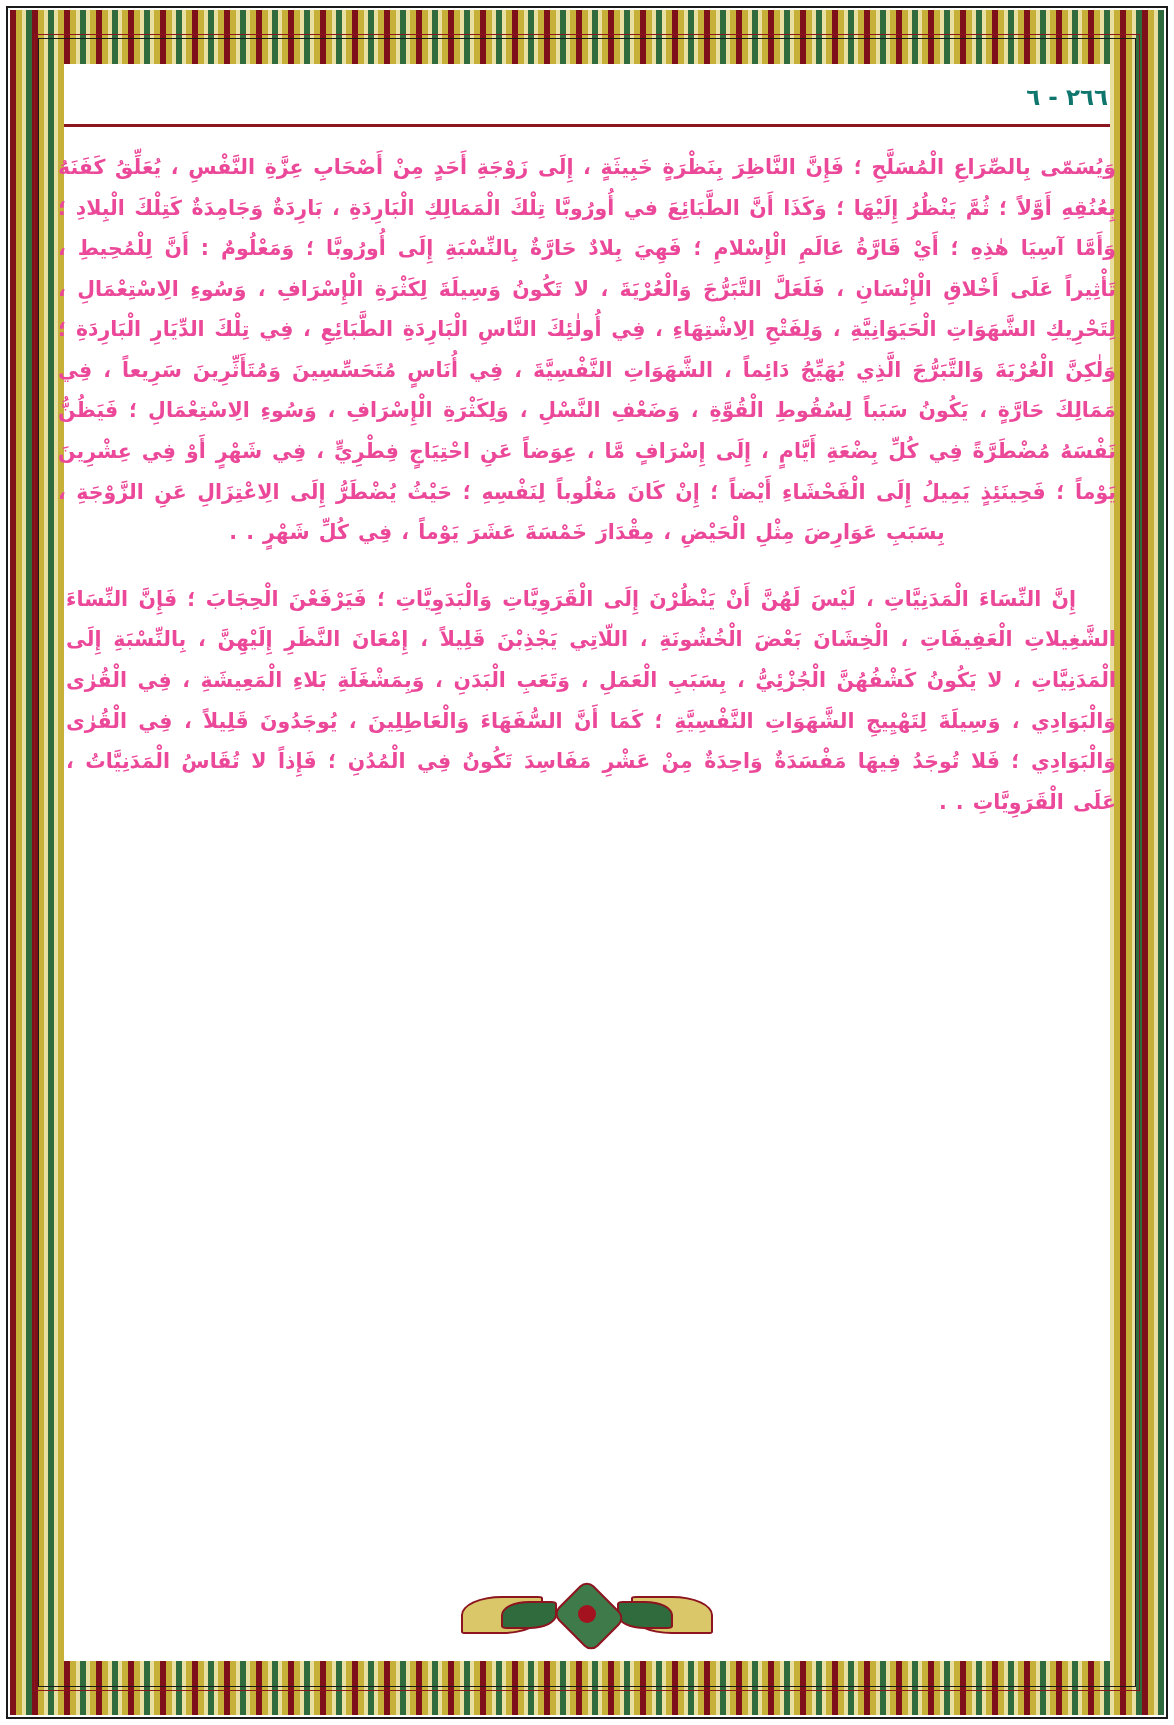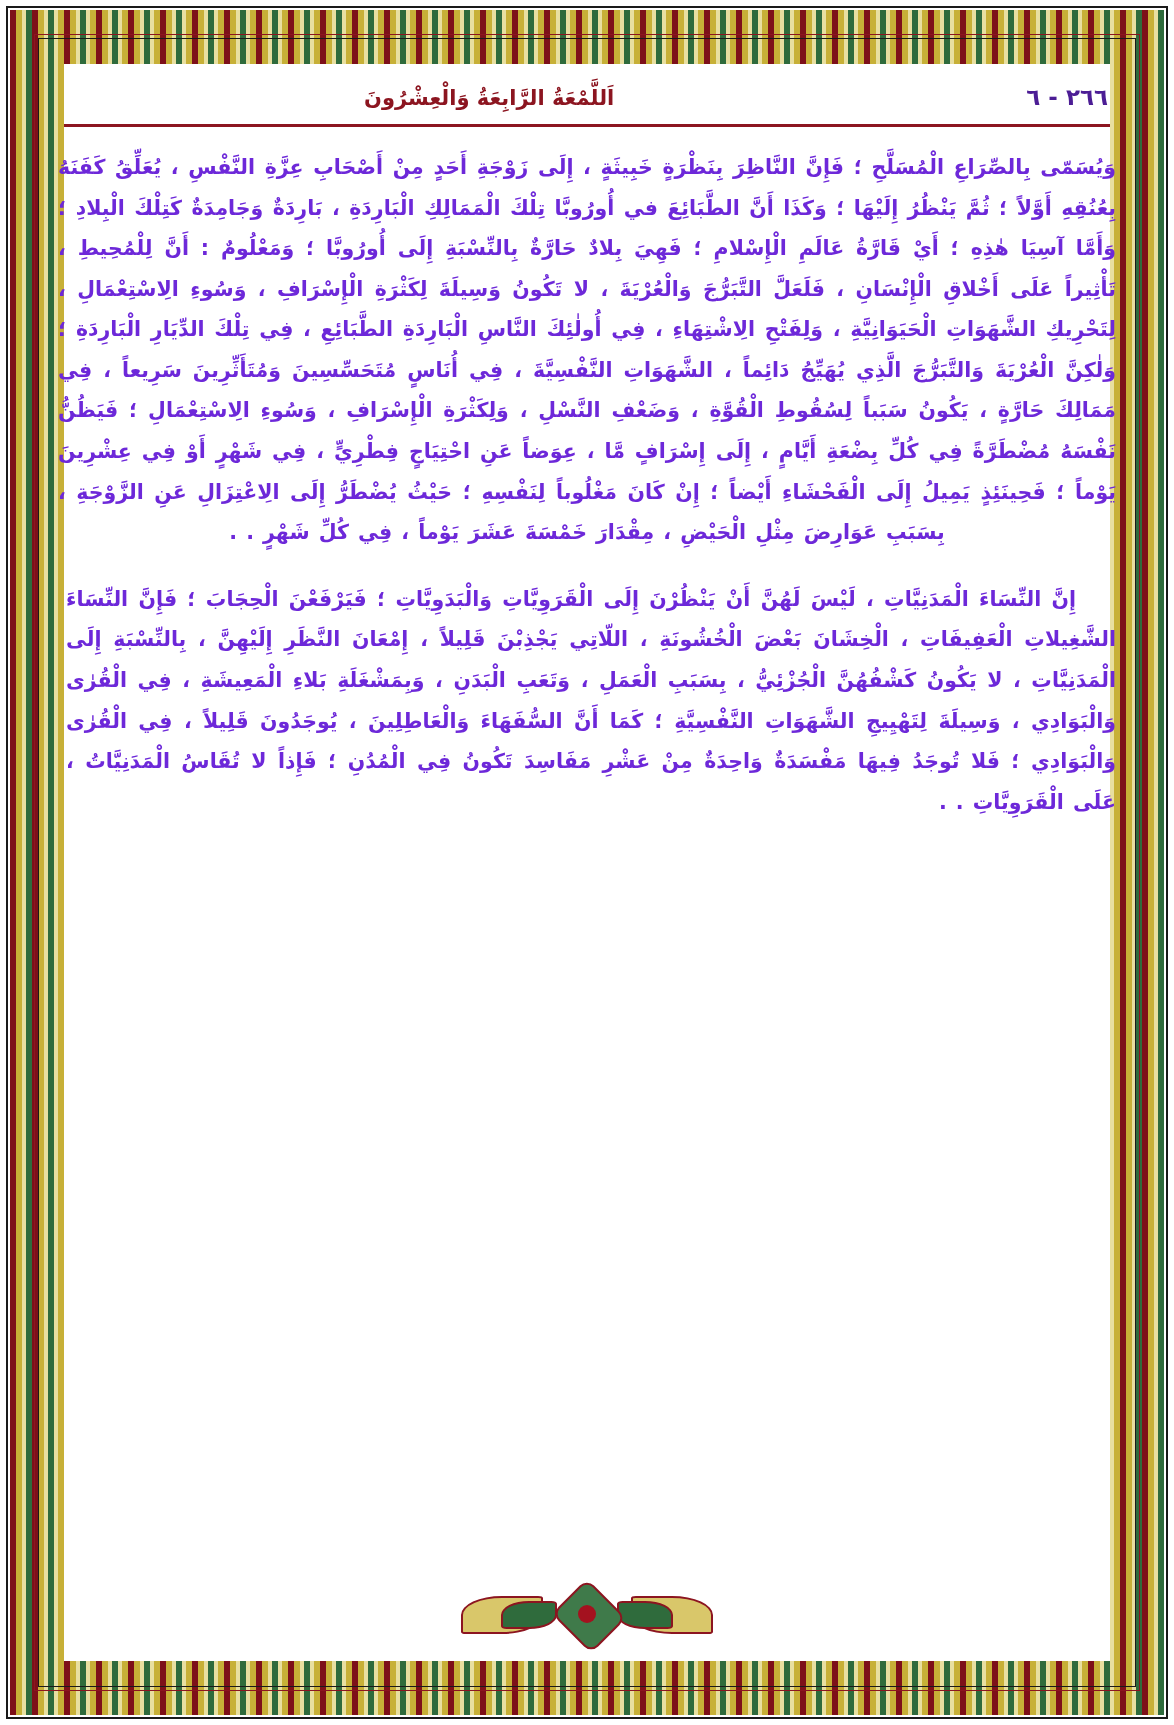--- a/index.html
+++ b/index.html
@@ -238,7 +238,6 @@
 
     <div class="header">
       <div class="header-page">٢٦٦ - ٦</div>
-      <div class="header-title">اَللَّمْعَةُ الرَّابِعَةُ وَالْعِشْرُونَ</div>
     </div>
 
     <div class="rule"></div>

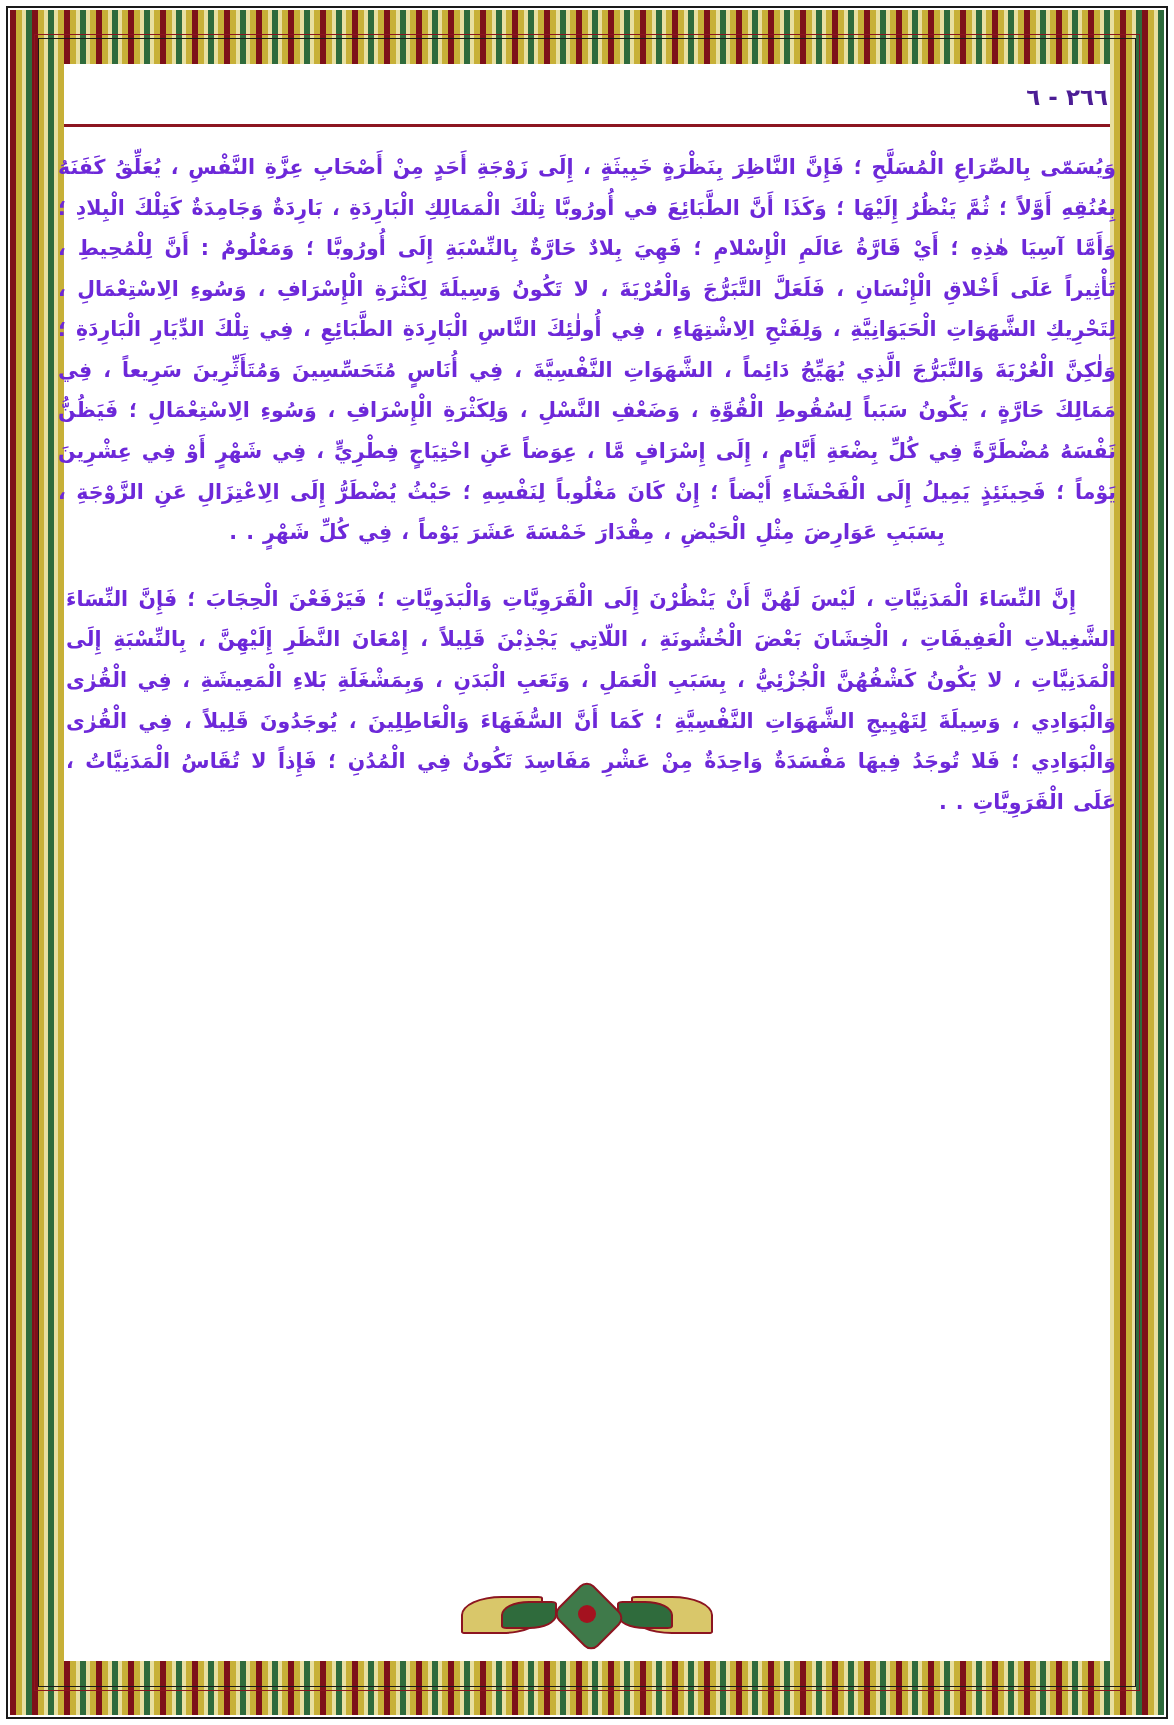--- a/index.html
+++ b/index.html
@@ -120,7 +120,7 @@
   .header-page {
     font-size: 23px;
     font-weight: bold;
-    color: #4c1d95;
+    color: #0f766e;
     white-space: nowrap;
     padding-left: 14px;
   }

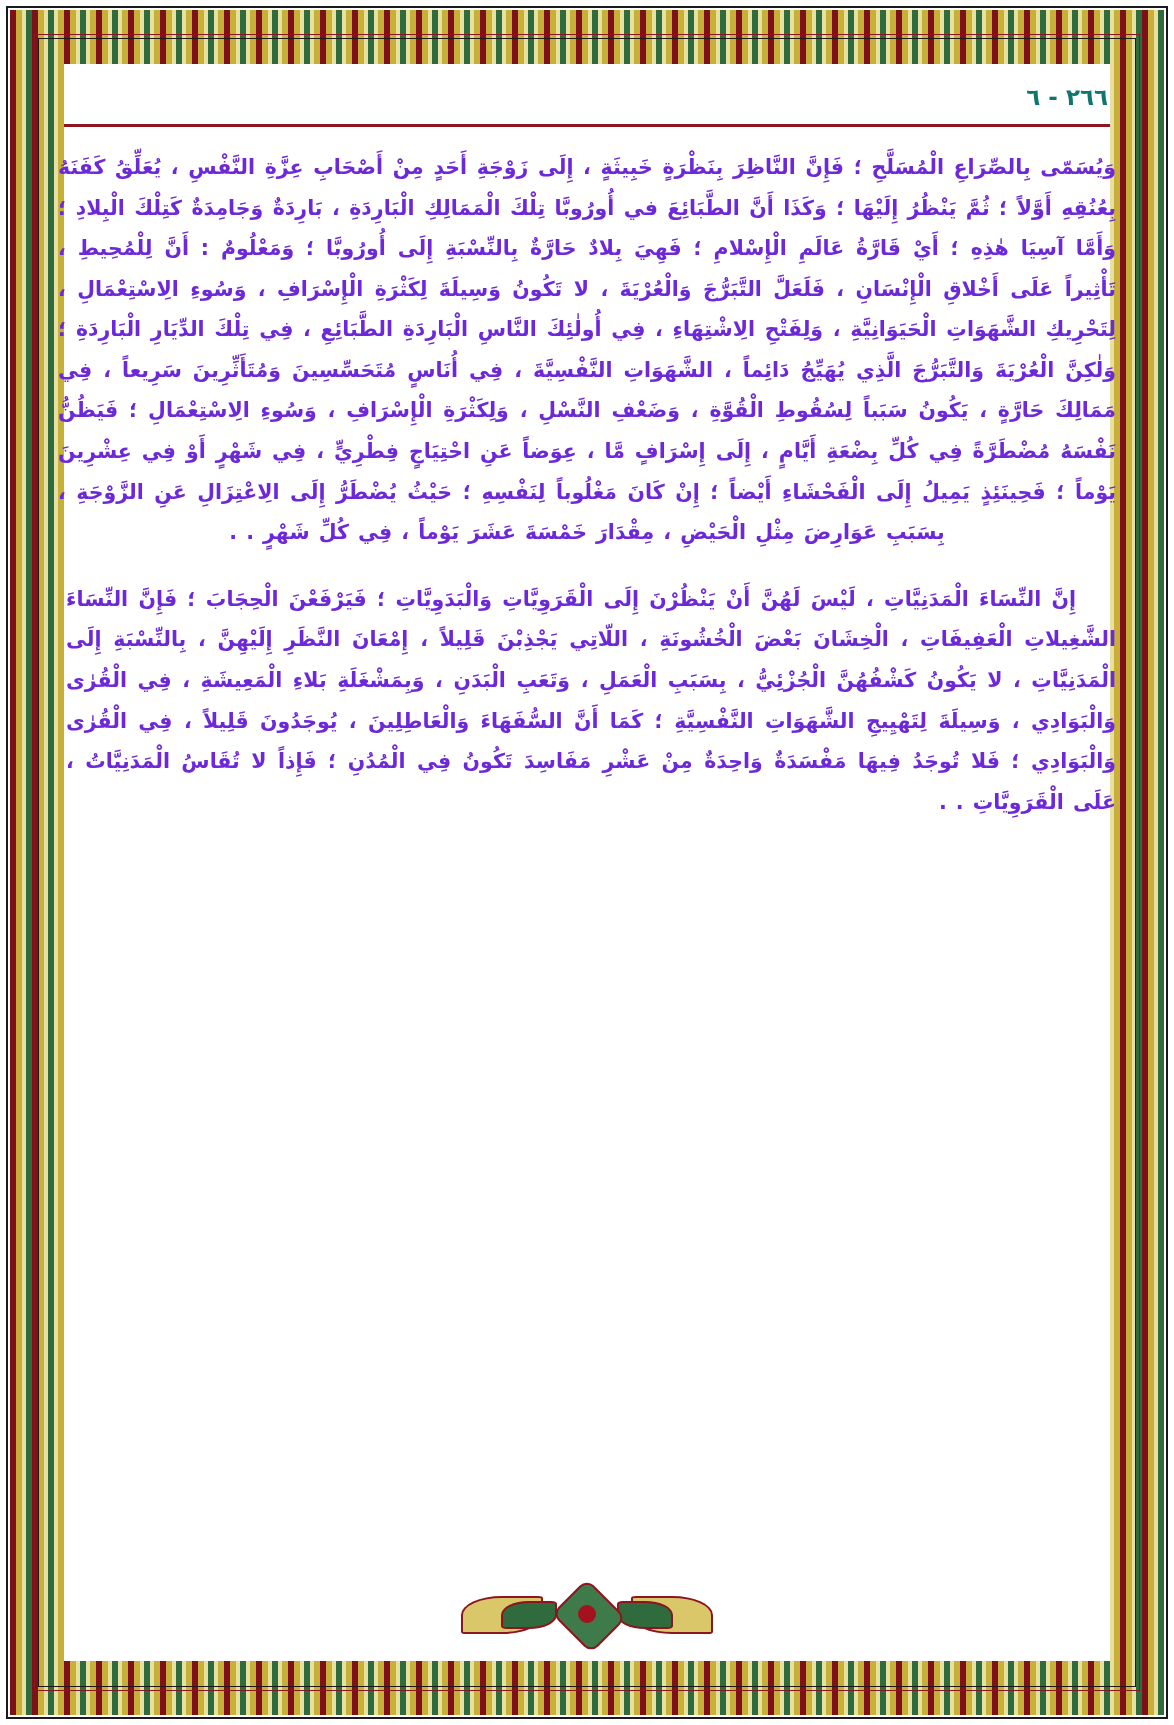--- a/index.html
+++ b/index.html
@@ -132,7 +132,7 @@
   }
 
   .body-text p {
-    color: #6d28d9;
+    color: #ec4899;
     font-size: 20.5px;
     line-height: 1.98;
     text-align: justify;

